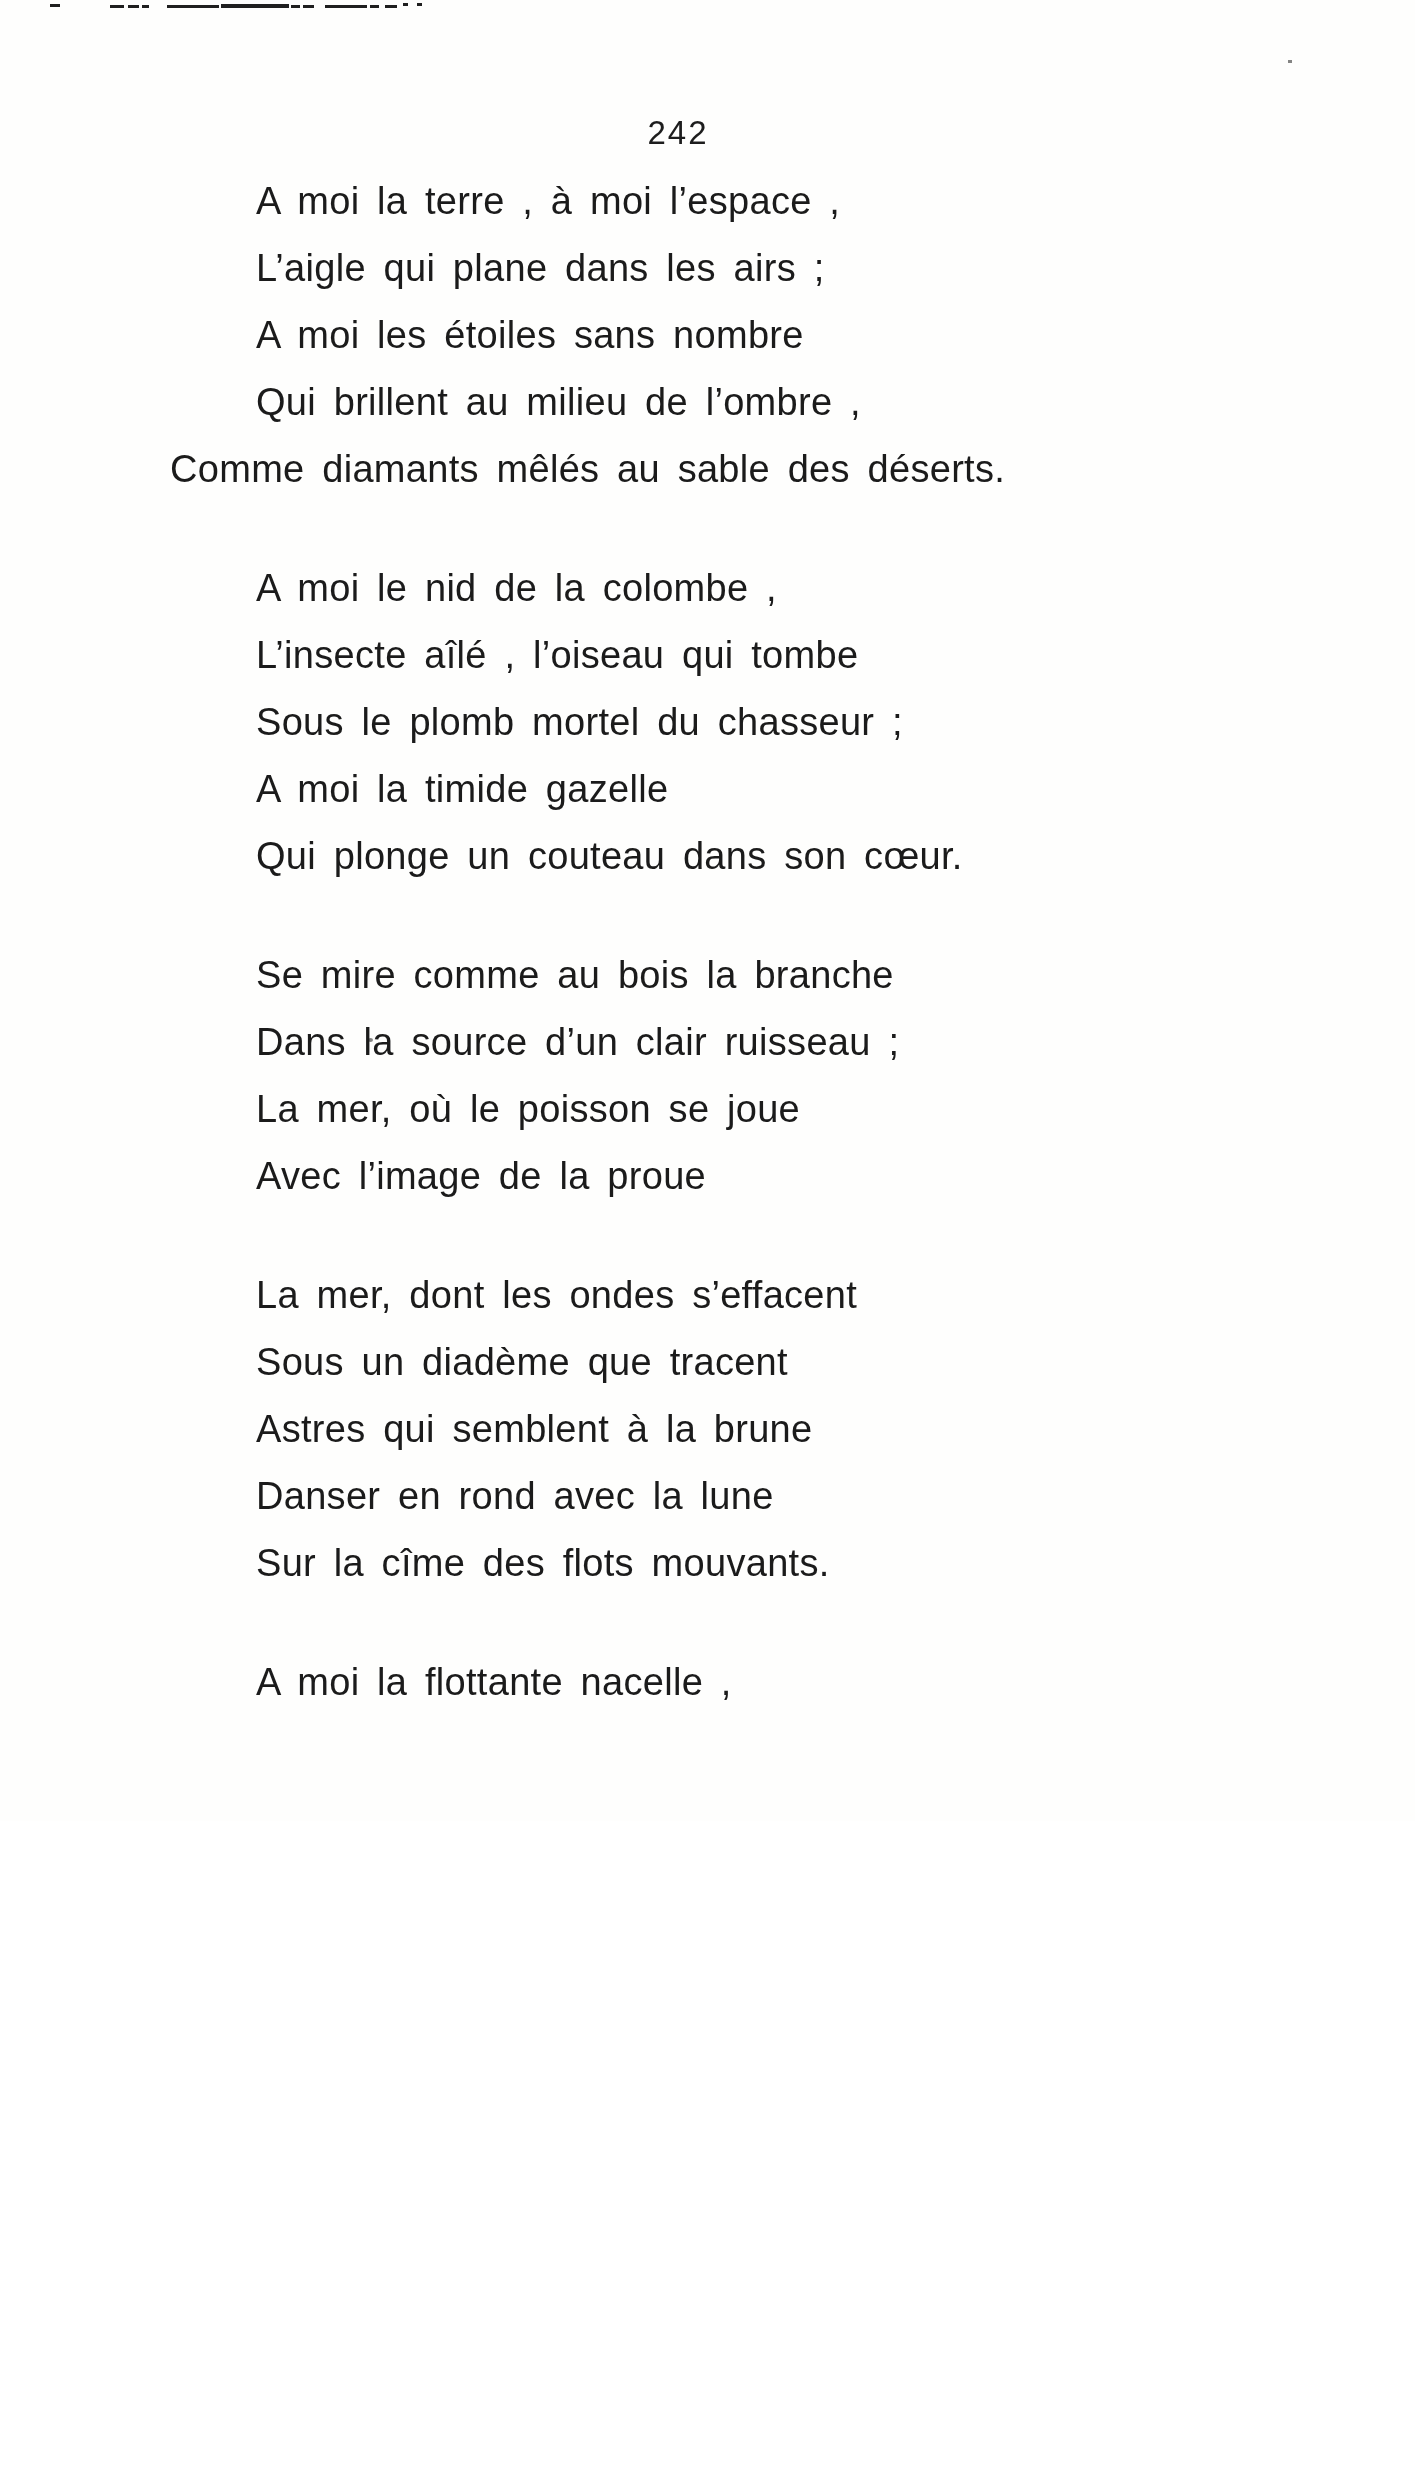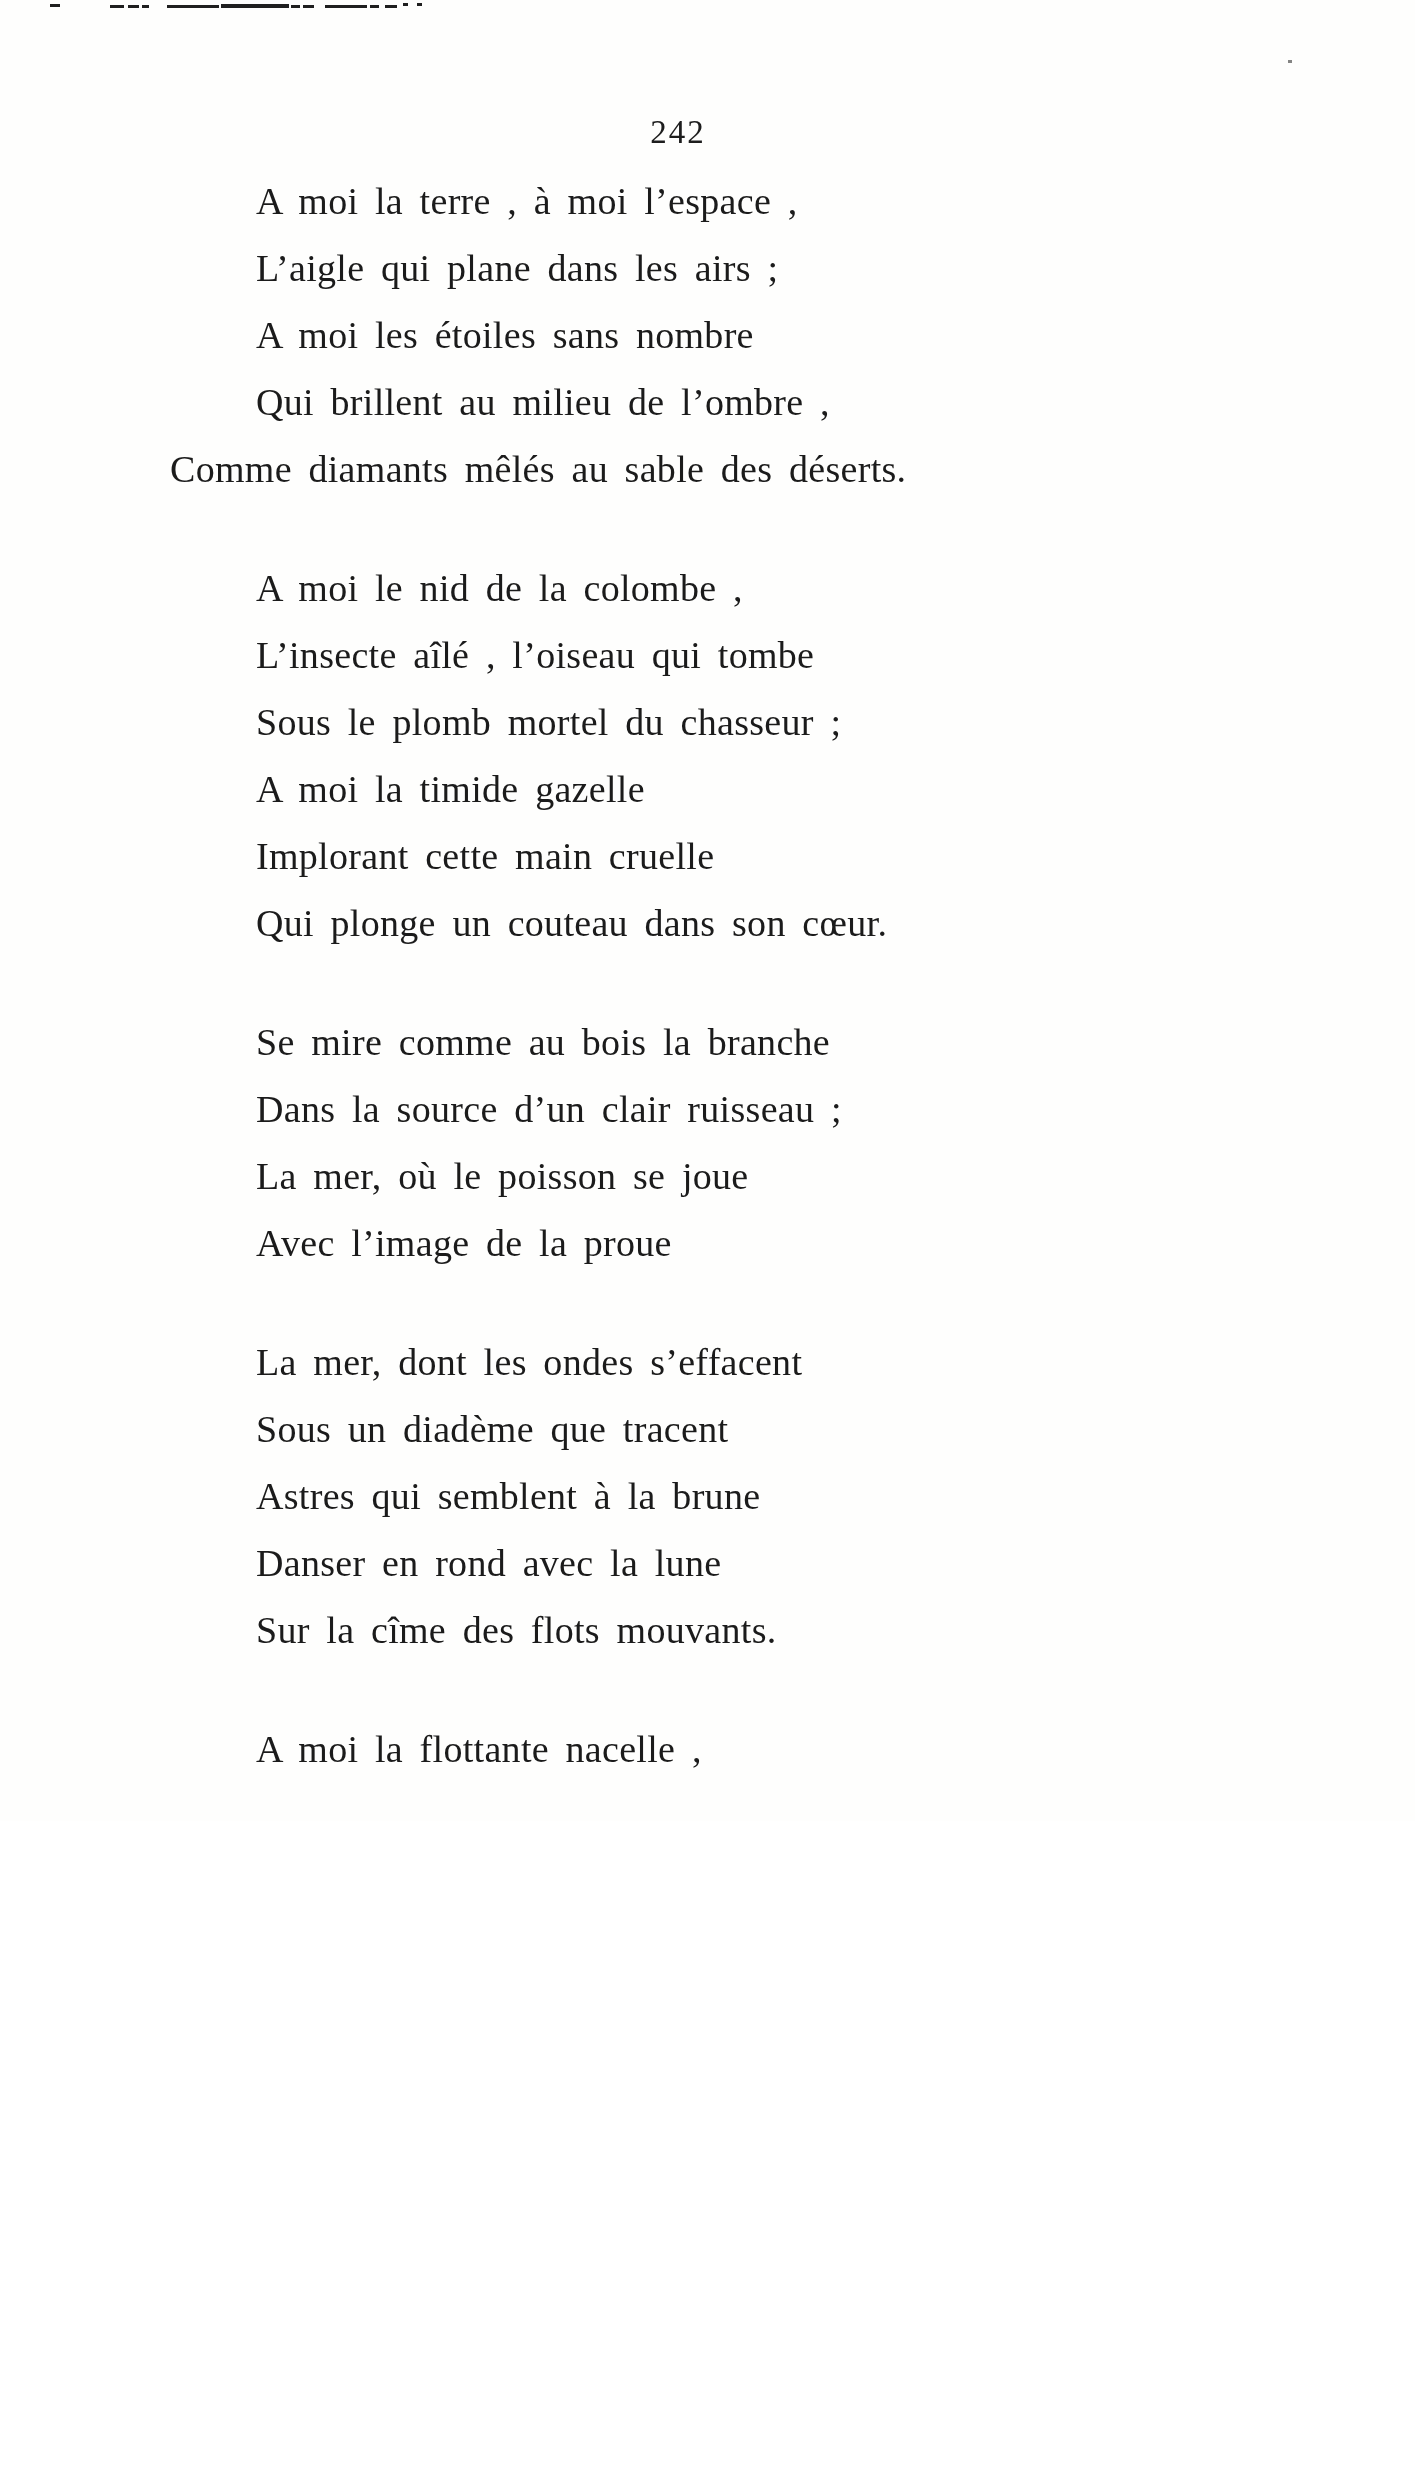--- a/index.html
+++ b/index.html
@@ -13,7 +13,7 @@
     height: 1821px;
     background: #fefefd;
     overflow: hidden;
-    font-family: Liberation Serif, serif;
+    font-family: Liberation Sans, sans-serif;
     color: #1b1b1b;
   }
   .page-number {

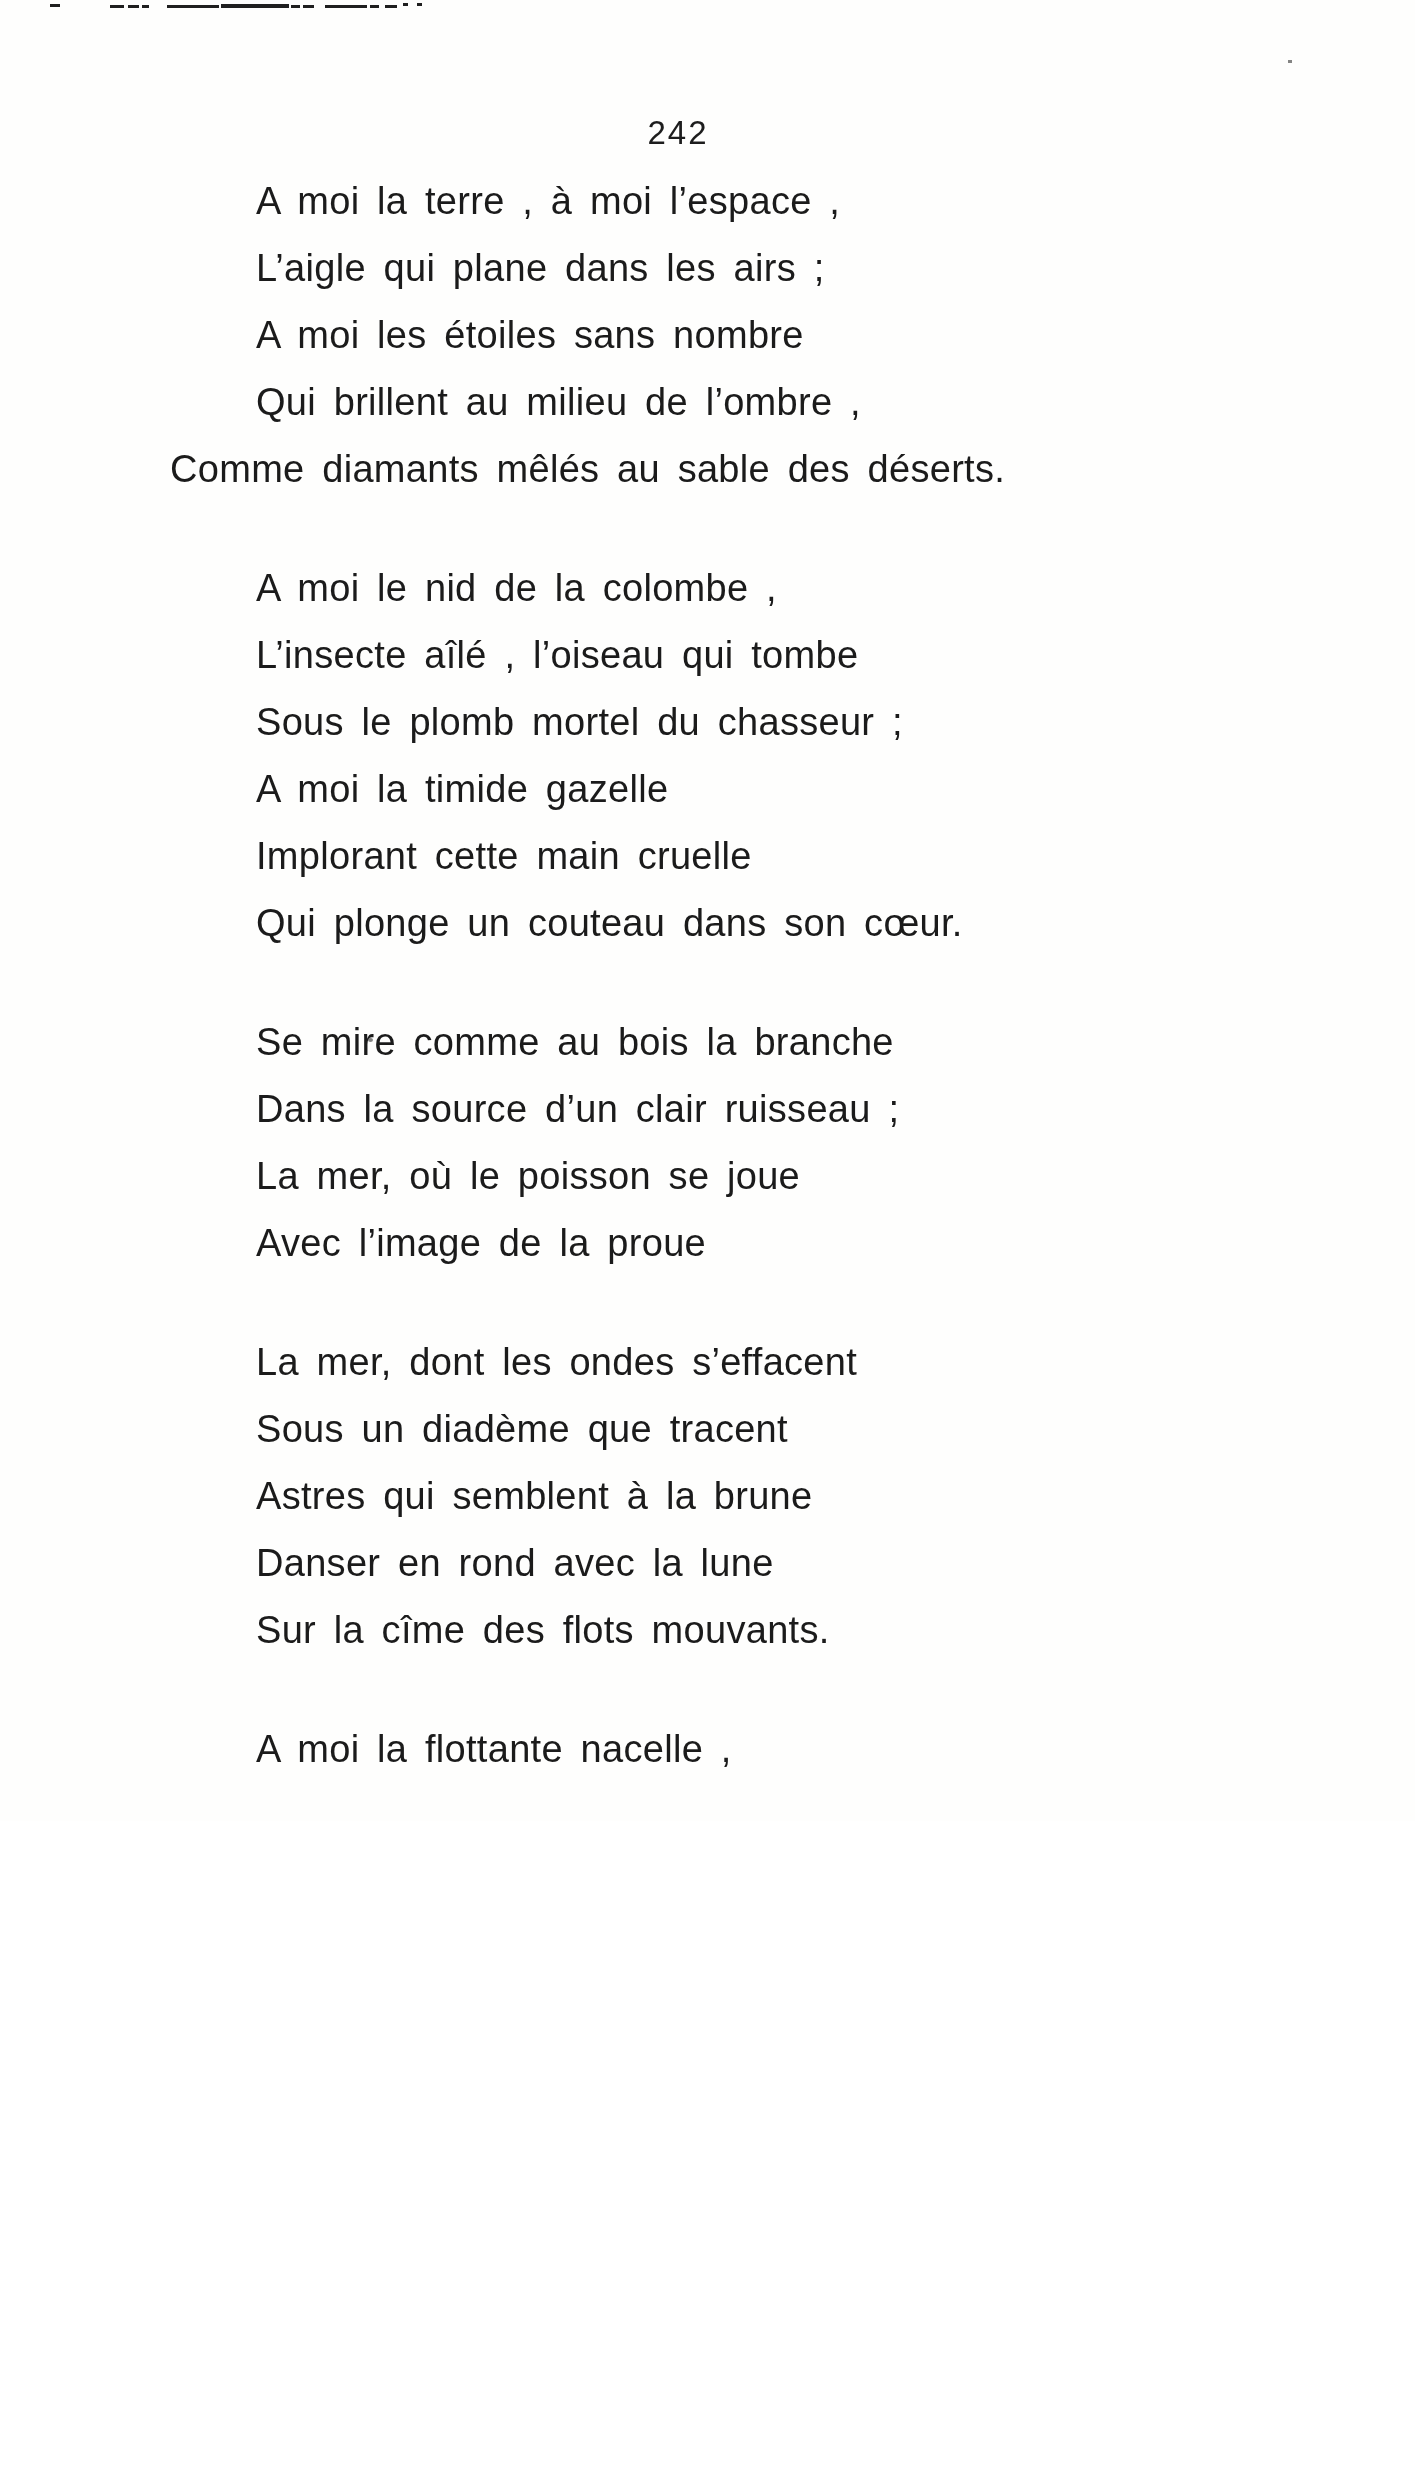--- a/index.html
+++ b/index.html
@@ -95,7 +95,6 @@
         <div class="line">L’insecte aîlé , l’oiseau qui tombe</div>
         <div class="line">Sous le plomb mortel du chasseur ;</div>
         <div class="line">A moi la timide gazelle</div>
-        <div class="line">Implorant cette main cruelle</div>
         <div class="line">Qui plonge un couteau dans son cœur.</div>
       </div>
       <div class="stanza">

